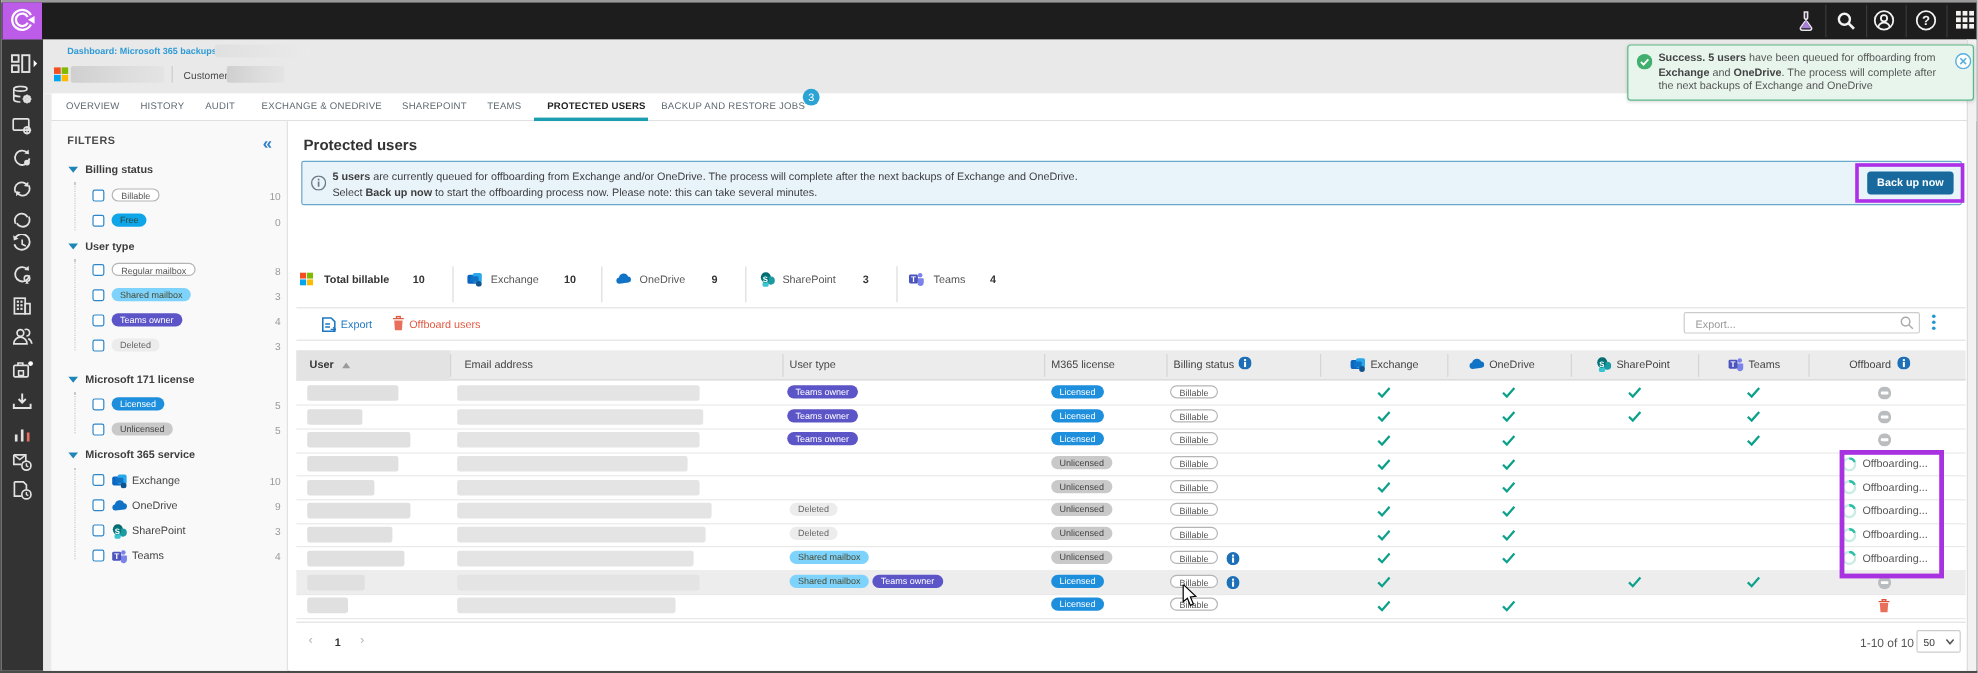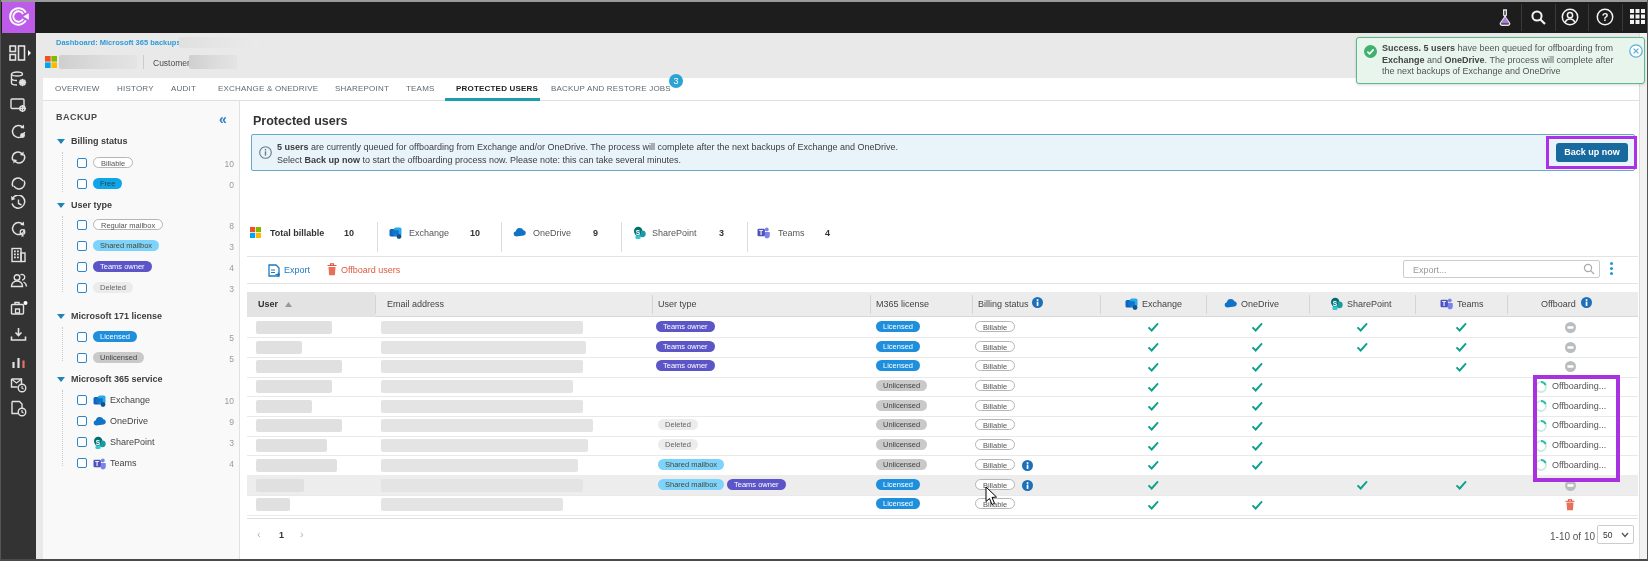--- a/index.html
+++ b/index.html
@@ -262,7 +262,7 @@
   <div class="abs" style="left:668px;top:74px;width:14px;height:14px;border-radius:50%;background:#2ba3d4;color:#fff;font-size:9px;line-height:14px;text-align:center">3</div>
   <div class="abs" id="lgutter"></div>
   <div class="abs" id="lpanel"></div>
-  <div class="abs" style="left:55px;top:112px;font-size:9px;font-weight:bold;color:#4a4a4a;letter-spacing:0.5px">BACKUP</div>
+  <div class="abs" style="left:55px;top:112px;font-size:9px;font-weight:bold;color:#4a4a4a;letter-spacing:0.5px">FILTERS</div>
   <div class="abs" style="left:218px;top:111px;font-size:14px;font-weight:bold;color:#2d7fc9">«</div>
   <div class="abs" style="left:61px;top:152px;width:1px;height:40px;border-left:1px dotted #c9c9c9"></div>
   <div class="abs" style="left:61px;top:216px;width:1px;height:76px;border-left:1px dotted #c9c9c9"></div>

